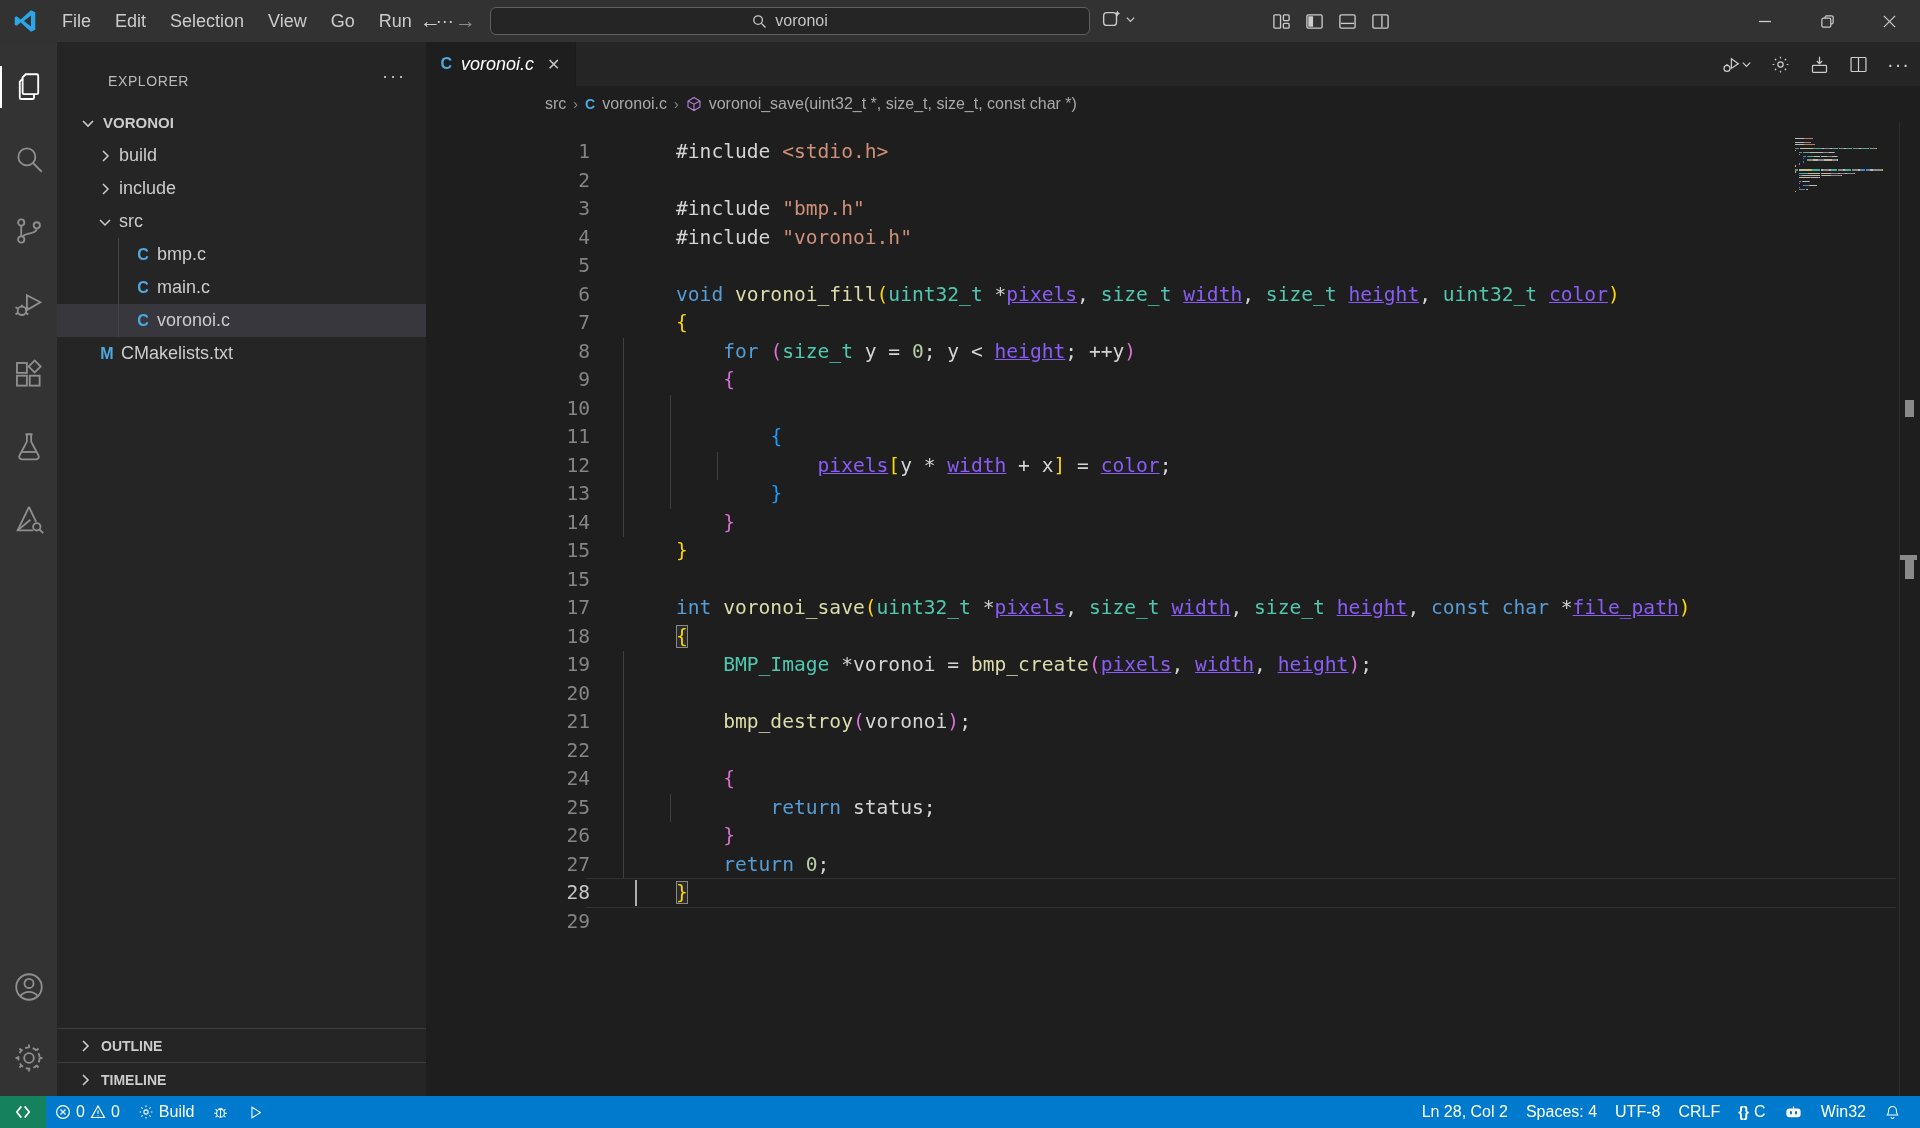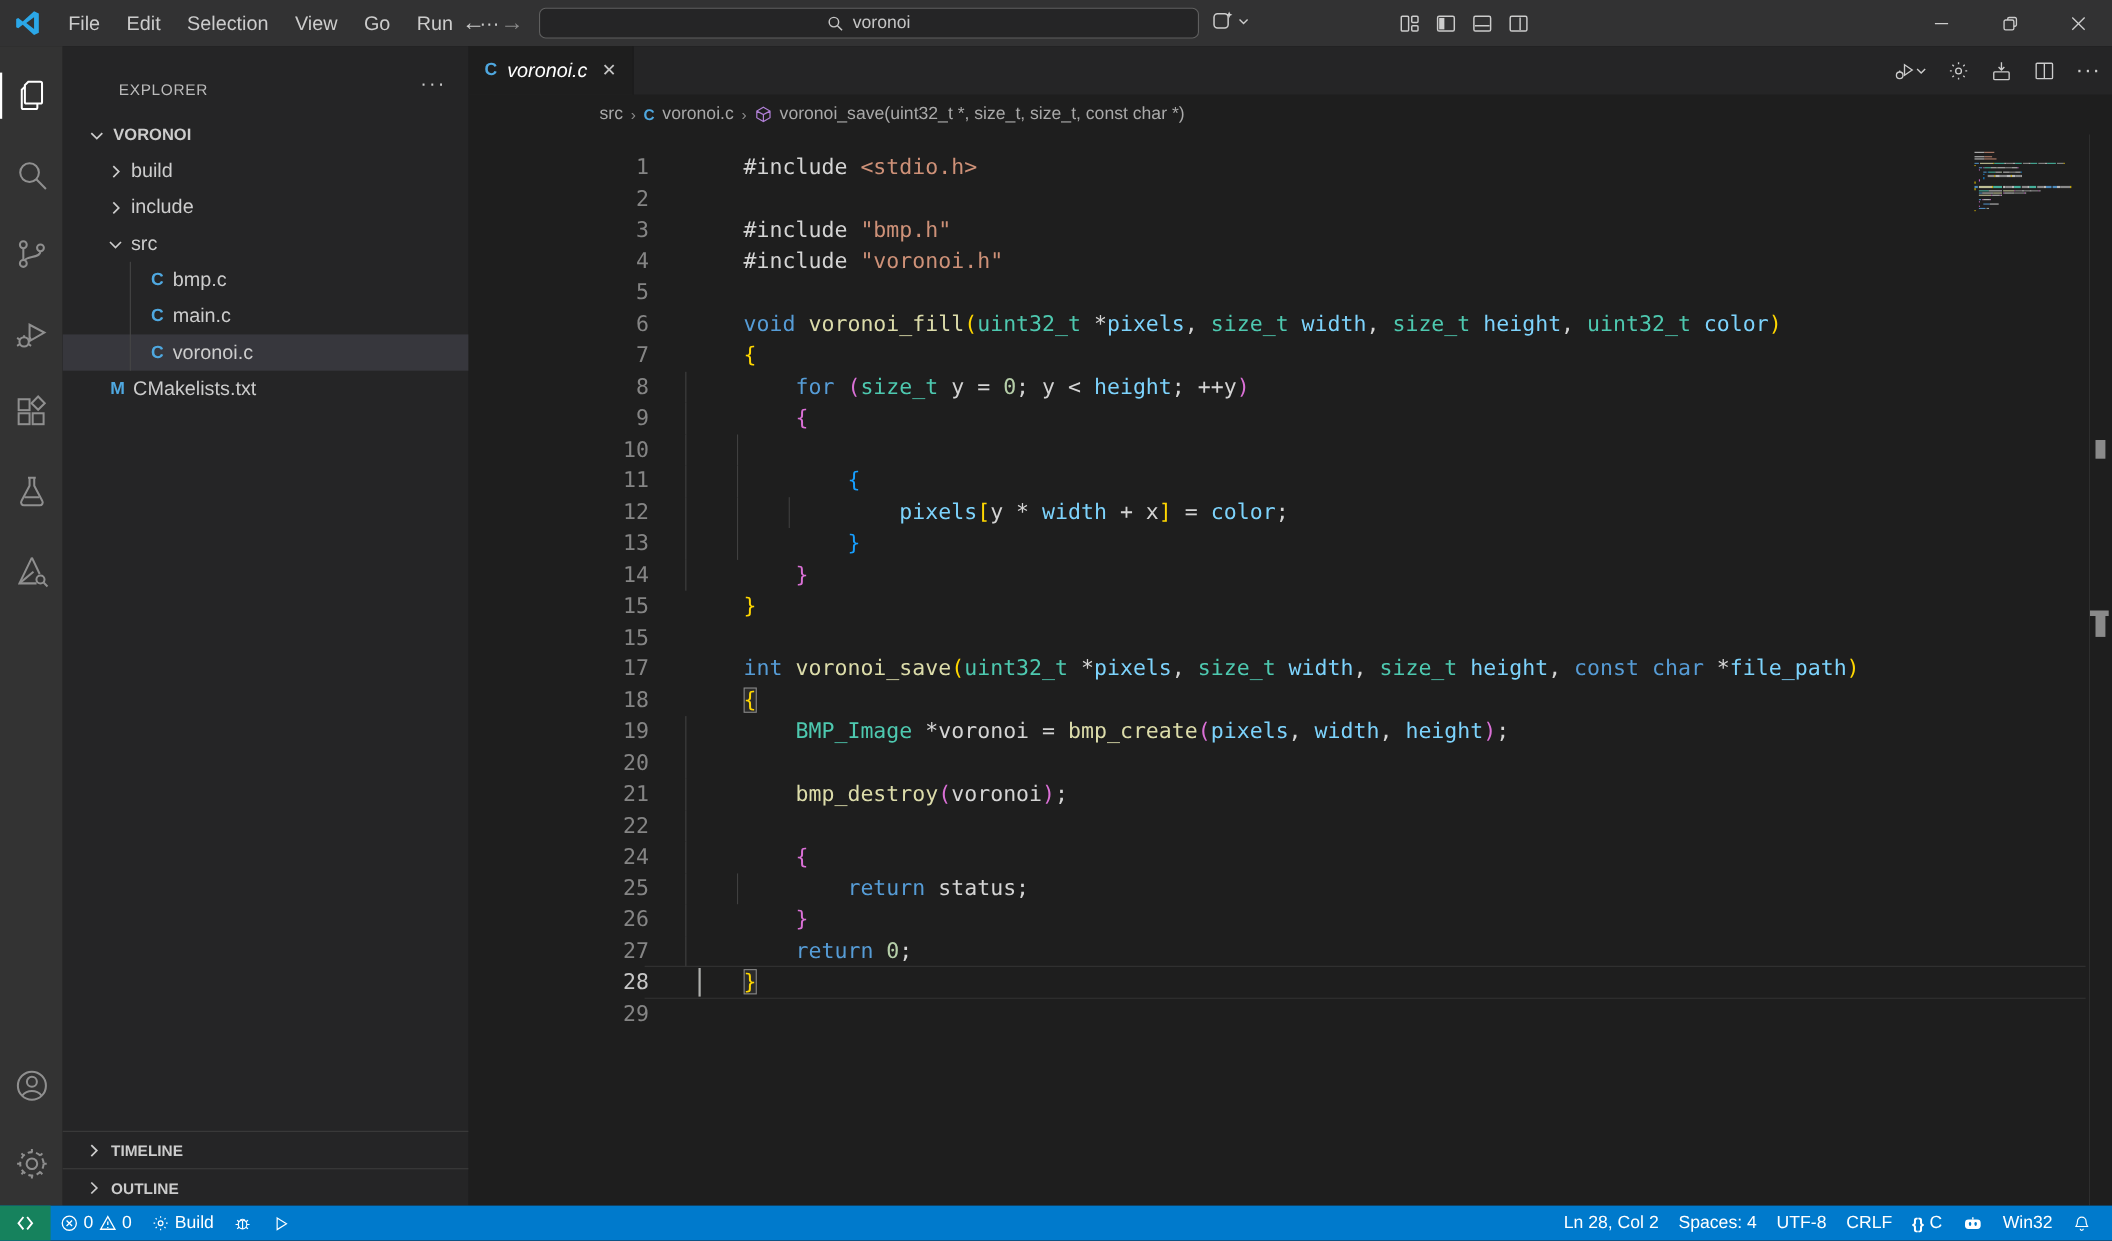--- a/index.html
+++ b/index.html
@@ -78,7 +78,7 @@
   .cursor { position:absolute; top:1px; width:2px; height:26px; background:#aeafad; }
   .tk.pl  { color:#d4d4d4; } .tk.kw  { color:#569cd6; } .tk.fn { color:#dcdcaa; }
   .tk.ty  { color:#4ec9b0; } .tk.str { color:#ce9178; } .tk.num { color:#b5cea8; }
-  .tk.pm  { color:#7dd3fc; } .tk.b1 { color:#ffd700; } .tk.b2 { color:#da70d6; } .tk.b3 { color:#179fff; }
+  .tk.pm  { color:#8b5cf6;text-decoration:underline; } .tk.b1 { color:#ffd700; } .tk.b2 { color:#da70d6; } .tk.b3 { color:#179fff; }
   .tk.match { outline:1px solid #888888; outline-offset:-1px; background:rgba(90,90,90,.22); }
 
   #minimap { position:absolute; left:1369px; top:16px; width:92px; height:120px; }

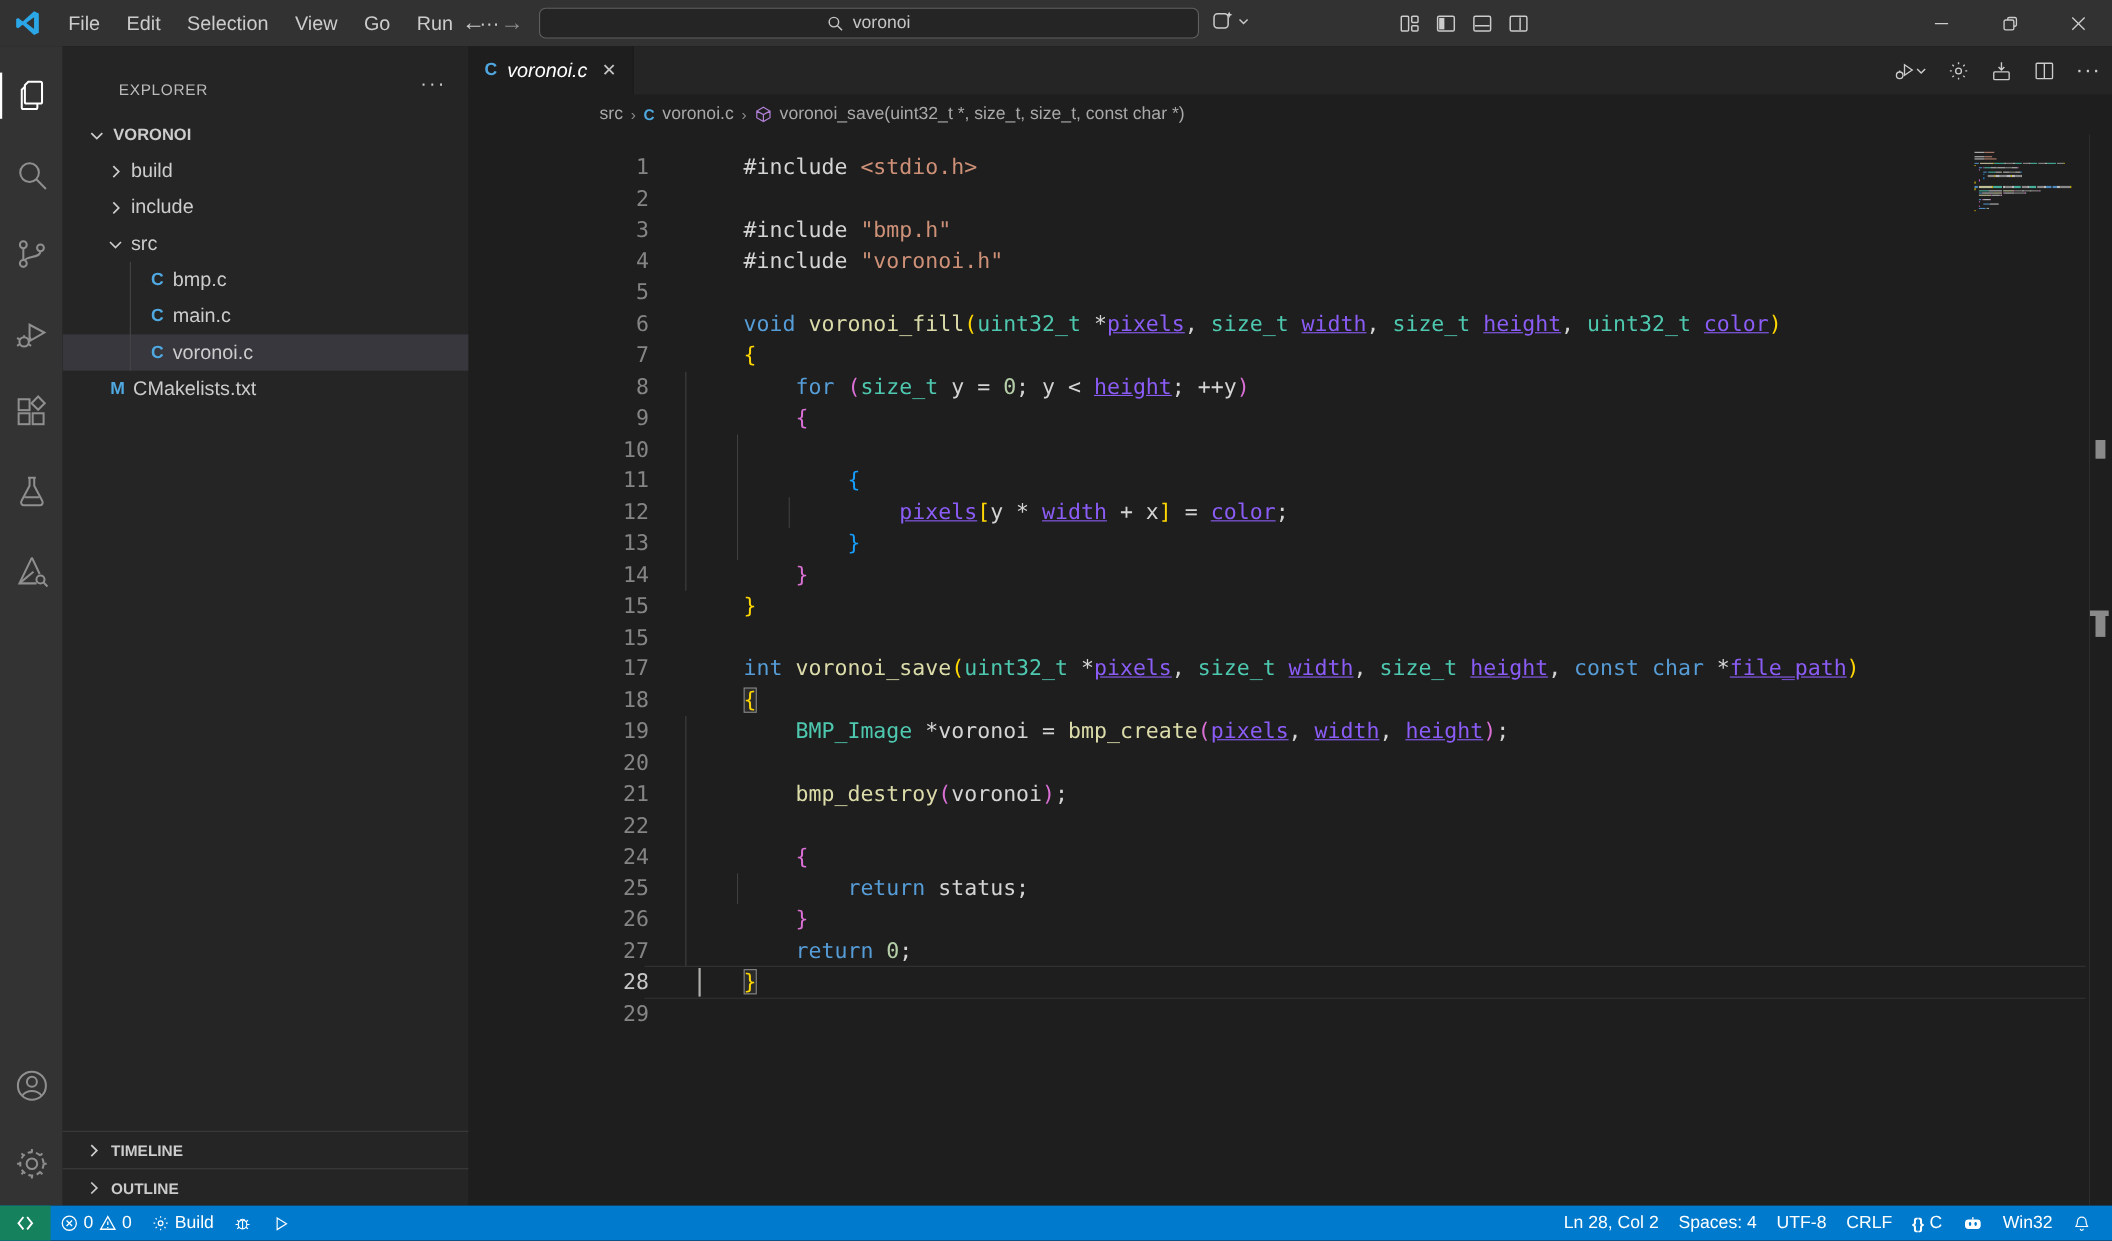--- a/index.html
+++ b/index.html
@@ -297,13 +297,13 @@
           <svg class="chev" viewBox="0 0 16 16">
             <path d="M6 3l5 5-5 5" fill="none" stroke="#cccccc" stroke-width="1.6"></path>
           </svg>
-          <span>TIMELINE</span>
+          <span>OUTLINE</span>
         </div>
         <div class="collapse-row">
           <svg class="chev" viewBox="0 0 16 16">
             <path d="M6 3l5 5-5 5" fill="none" stroke="#cccccc" stroke-width="1.6"></path>
           </svg>
-          <span>OUTLINE</span>
+          <span>TIMELINE</span>
         </div>
       </div>
     </div>

